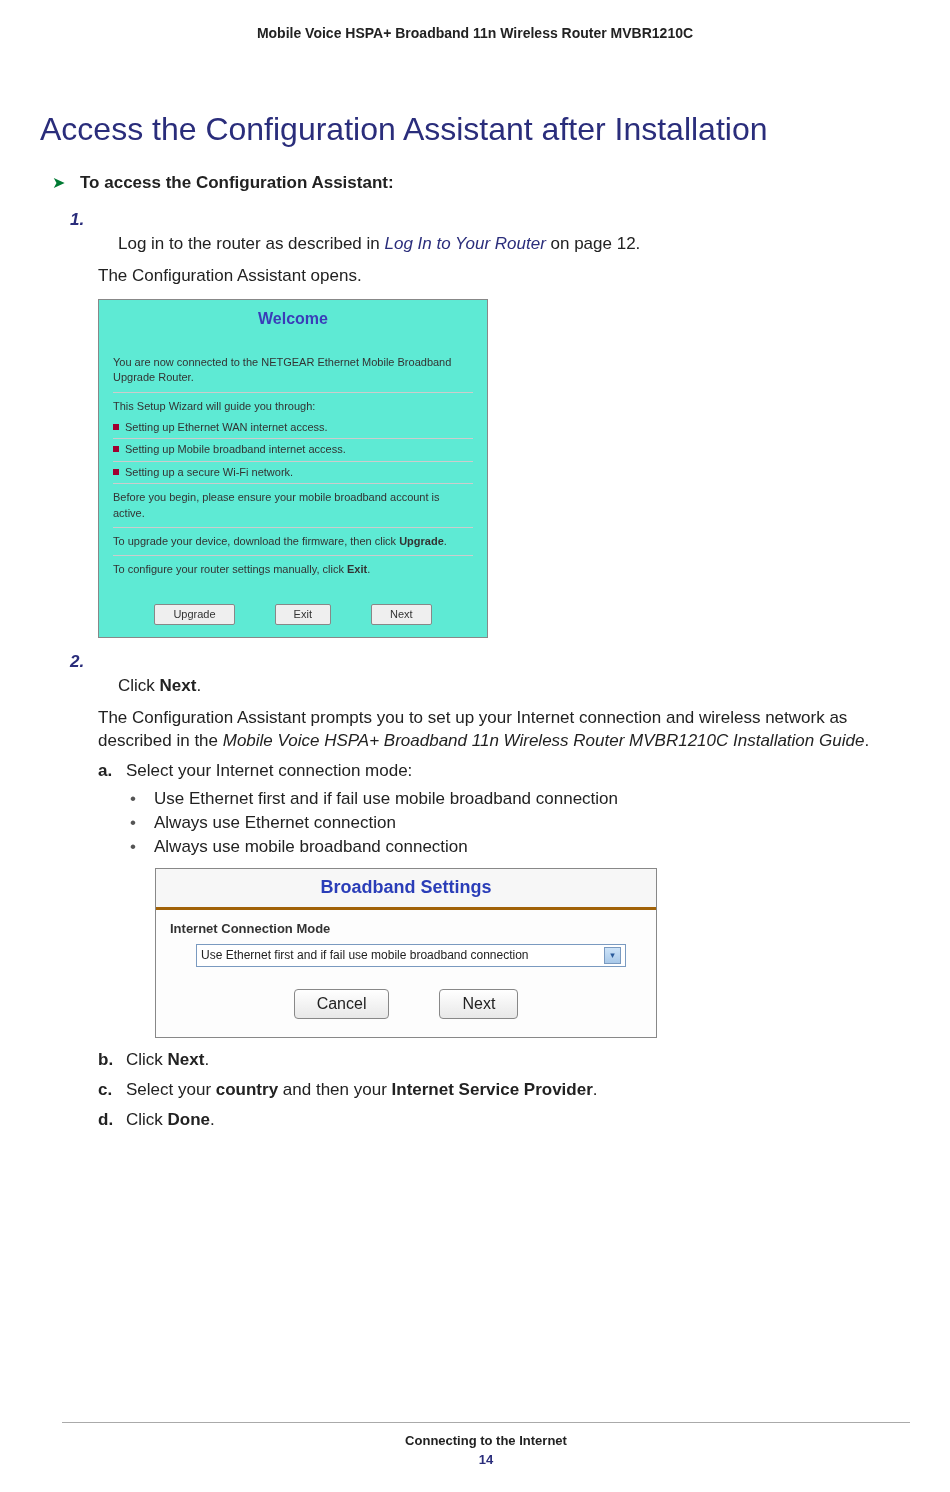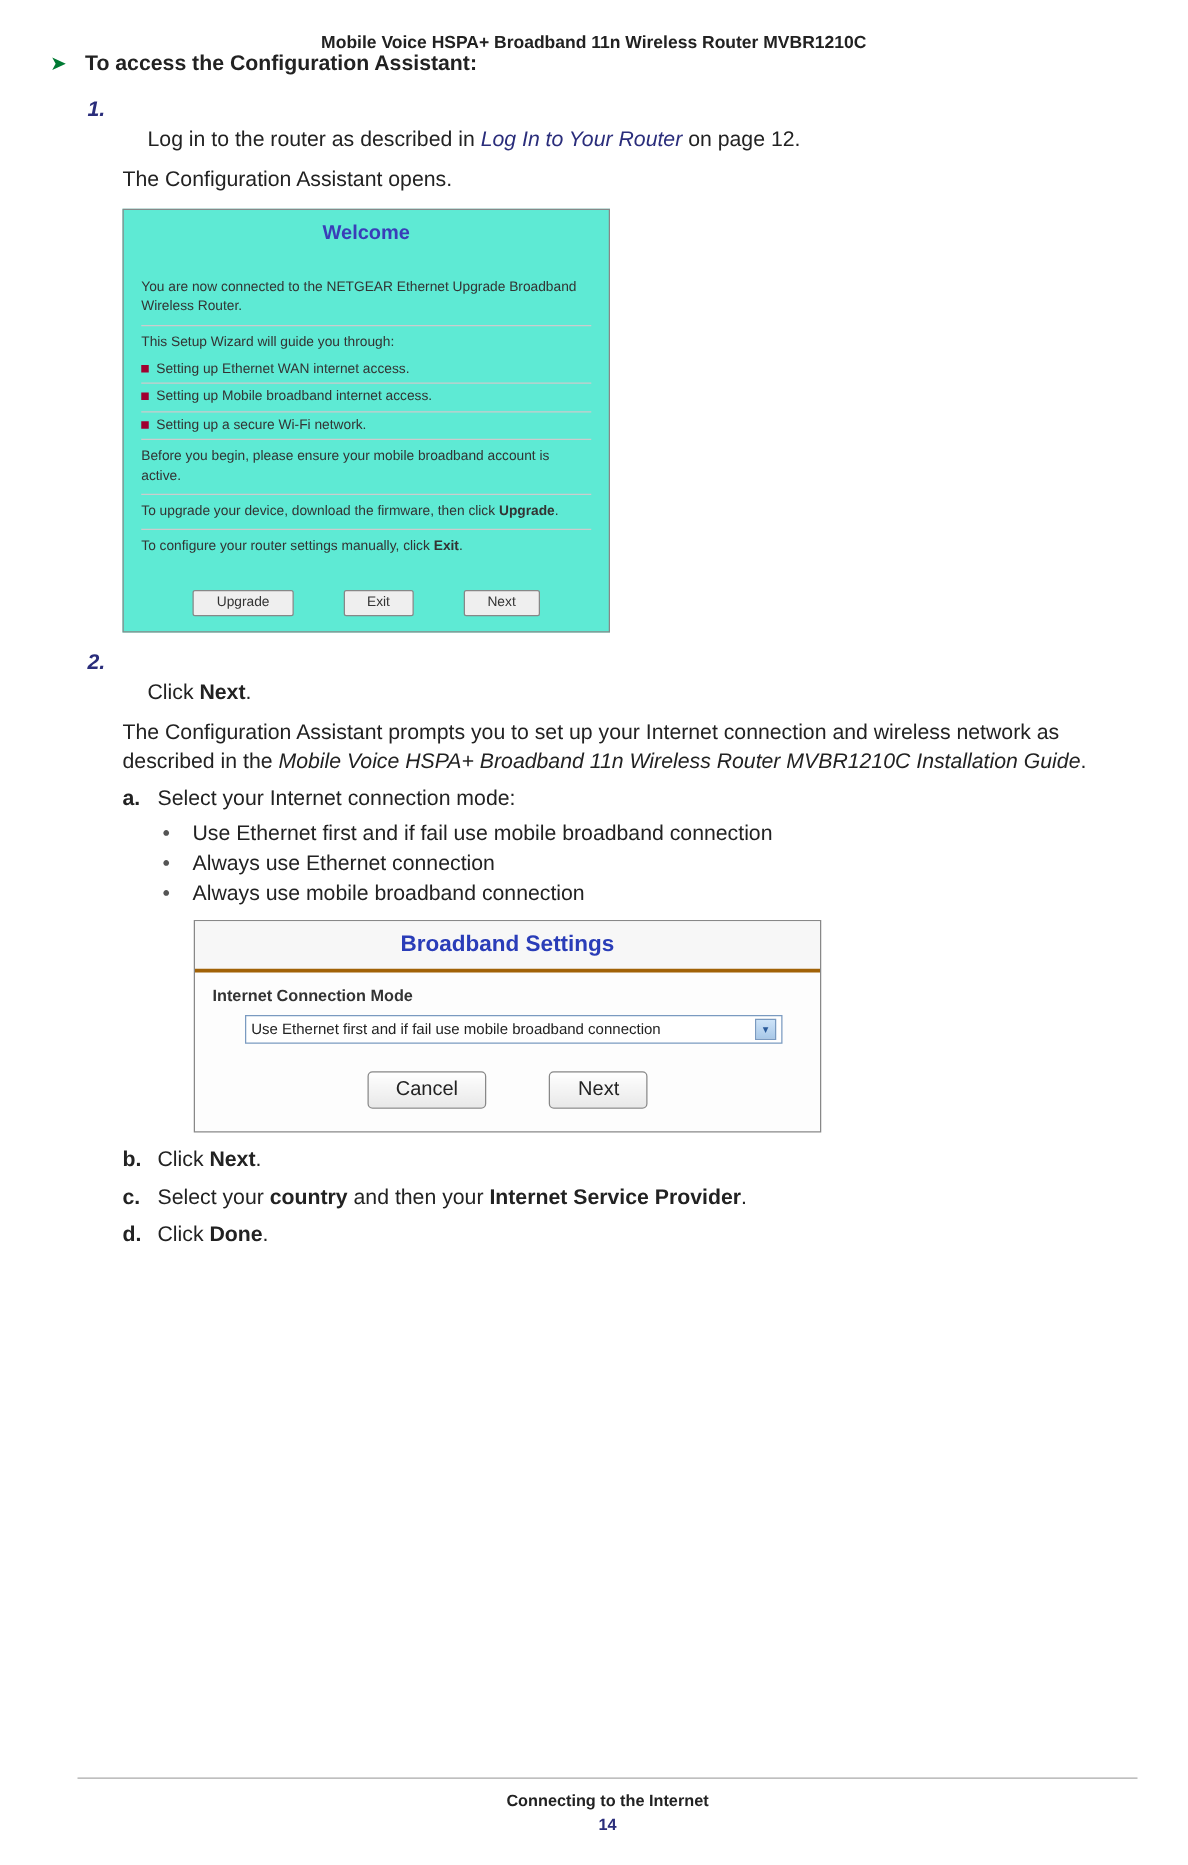--- a/index.html
+++ b/index.html
@@ -248,6 +248,7 @@
 <div class="page">
   <div class="header-title">Mobile Voice HSPA+ Broadband 11n Wireless Router MVBR1210C</div>
 
+  <h1 class="section-heading">Access the Configuration Assistant after Installation</h1>
 
   <div class="procedure-intro">
     <span class="arrow-bullet">➤</span><span class="proc-intro-text">To access the Configuration Assistant:</span>

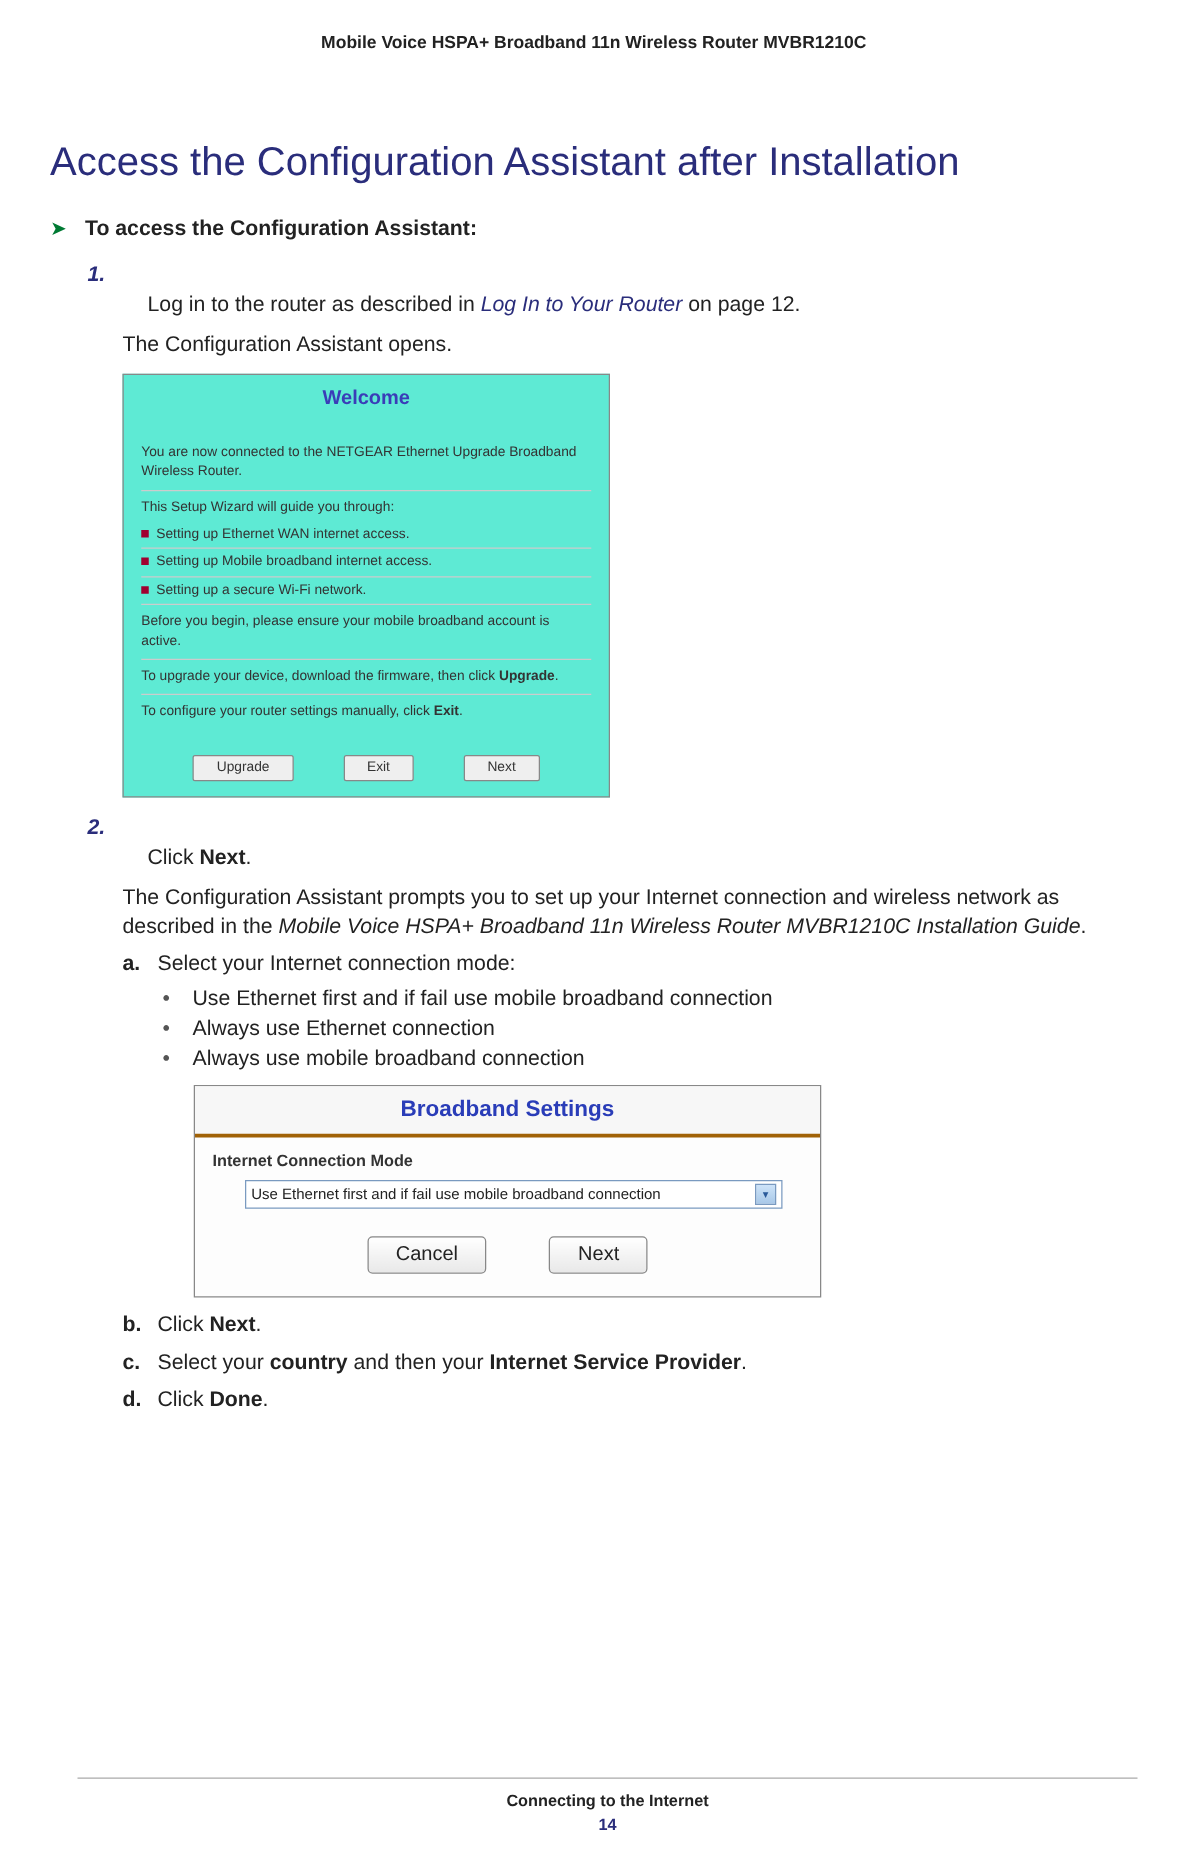--- a/index.html
+++ b/index.html
@@ -32,7 +32,7 @@
     margin-bottom: 25px;
   }
   .procedure-intro {
-    margin-left: 0px;
+    margin-left: 12px;
   }
   .arrow-bullet {
     color: #007a33;

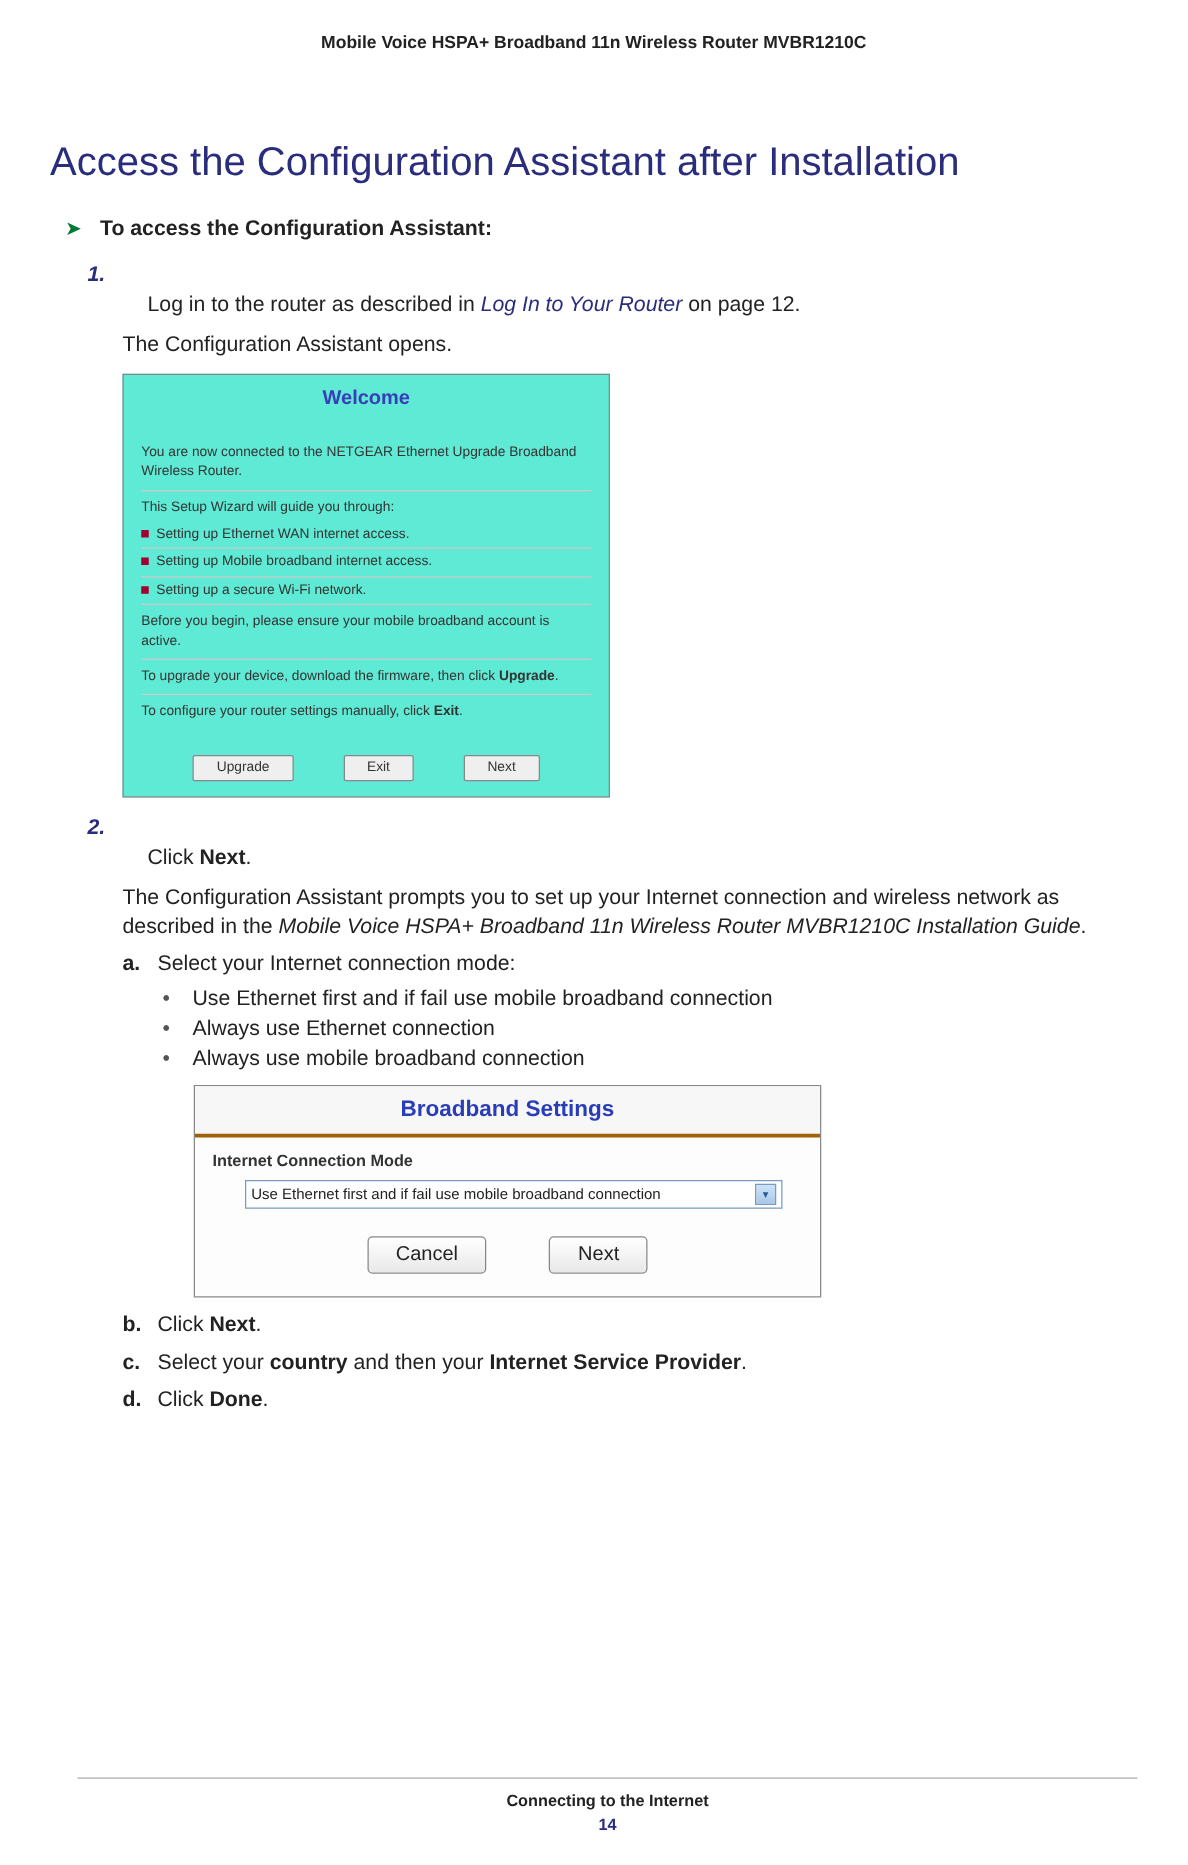--- a/index.html
+++ b/index.html
@@ -263,7 +263,7 @@
       <div class="screenshot-welcome">
         <div class="title-bar">Welcome</div>
         <div class="content">
-          <p>You are now connected to the NETGEAR Ethernet Upgrade Broadband Wireless Router.</p>
+          <p>You are now connected to the NETGEAR Ethernet Mobile Broadband Upgrade Router.</p>
           <div class="hr"></div>
           <p>This Setup Wizard will guide you through:</p>
           <div class="bullet-row">

